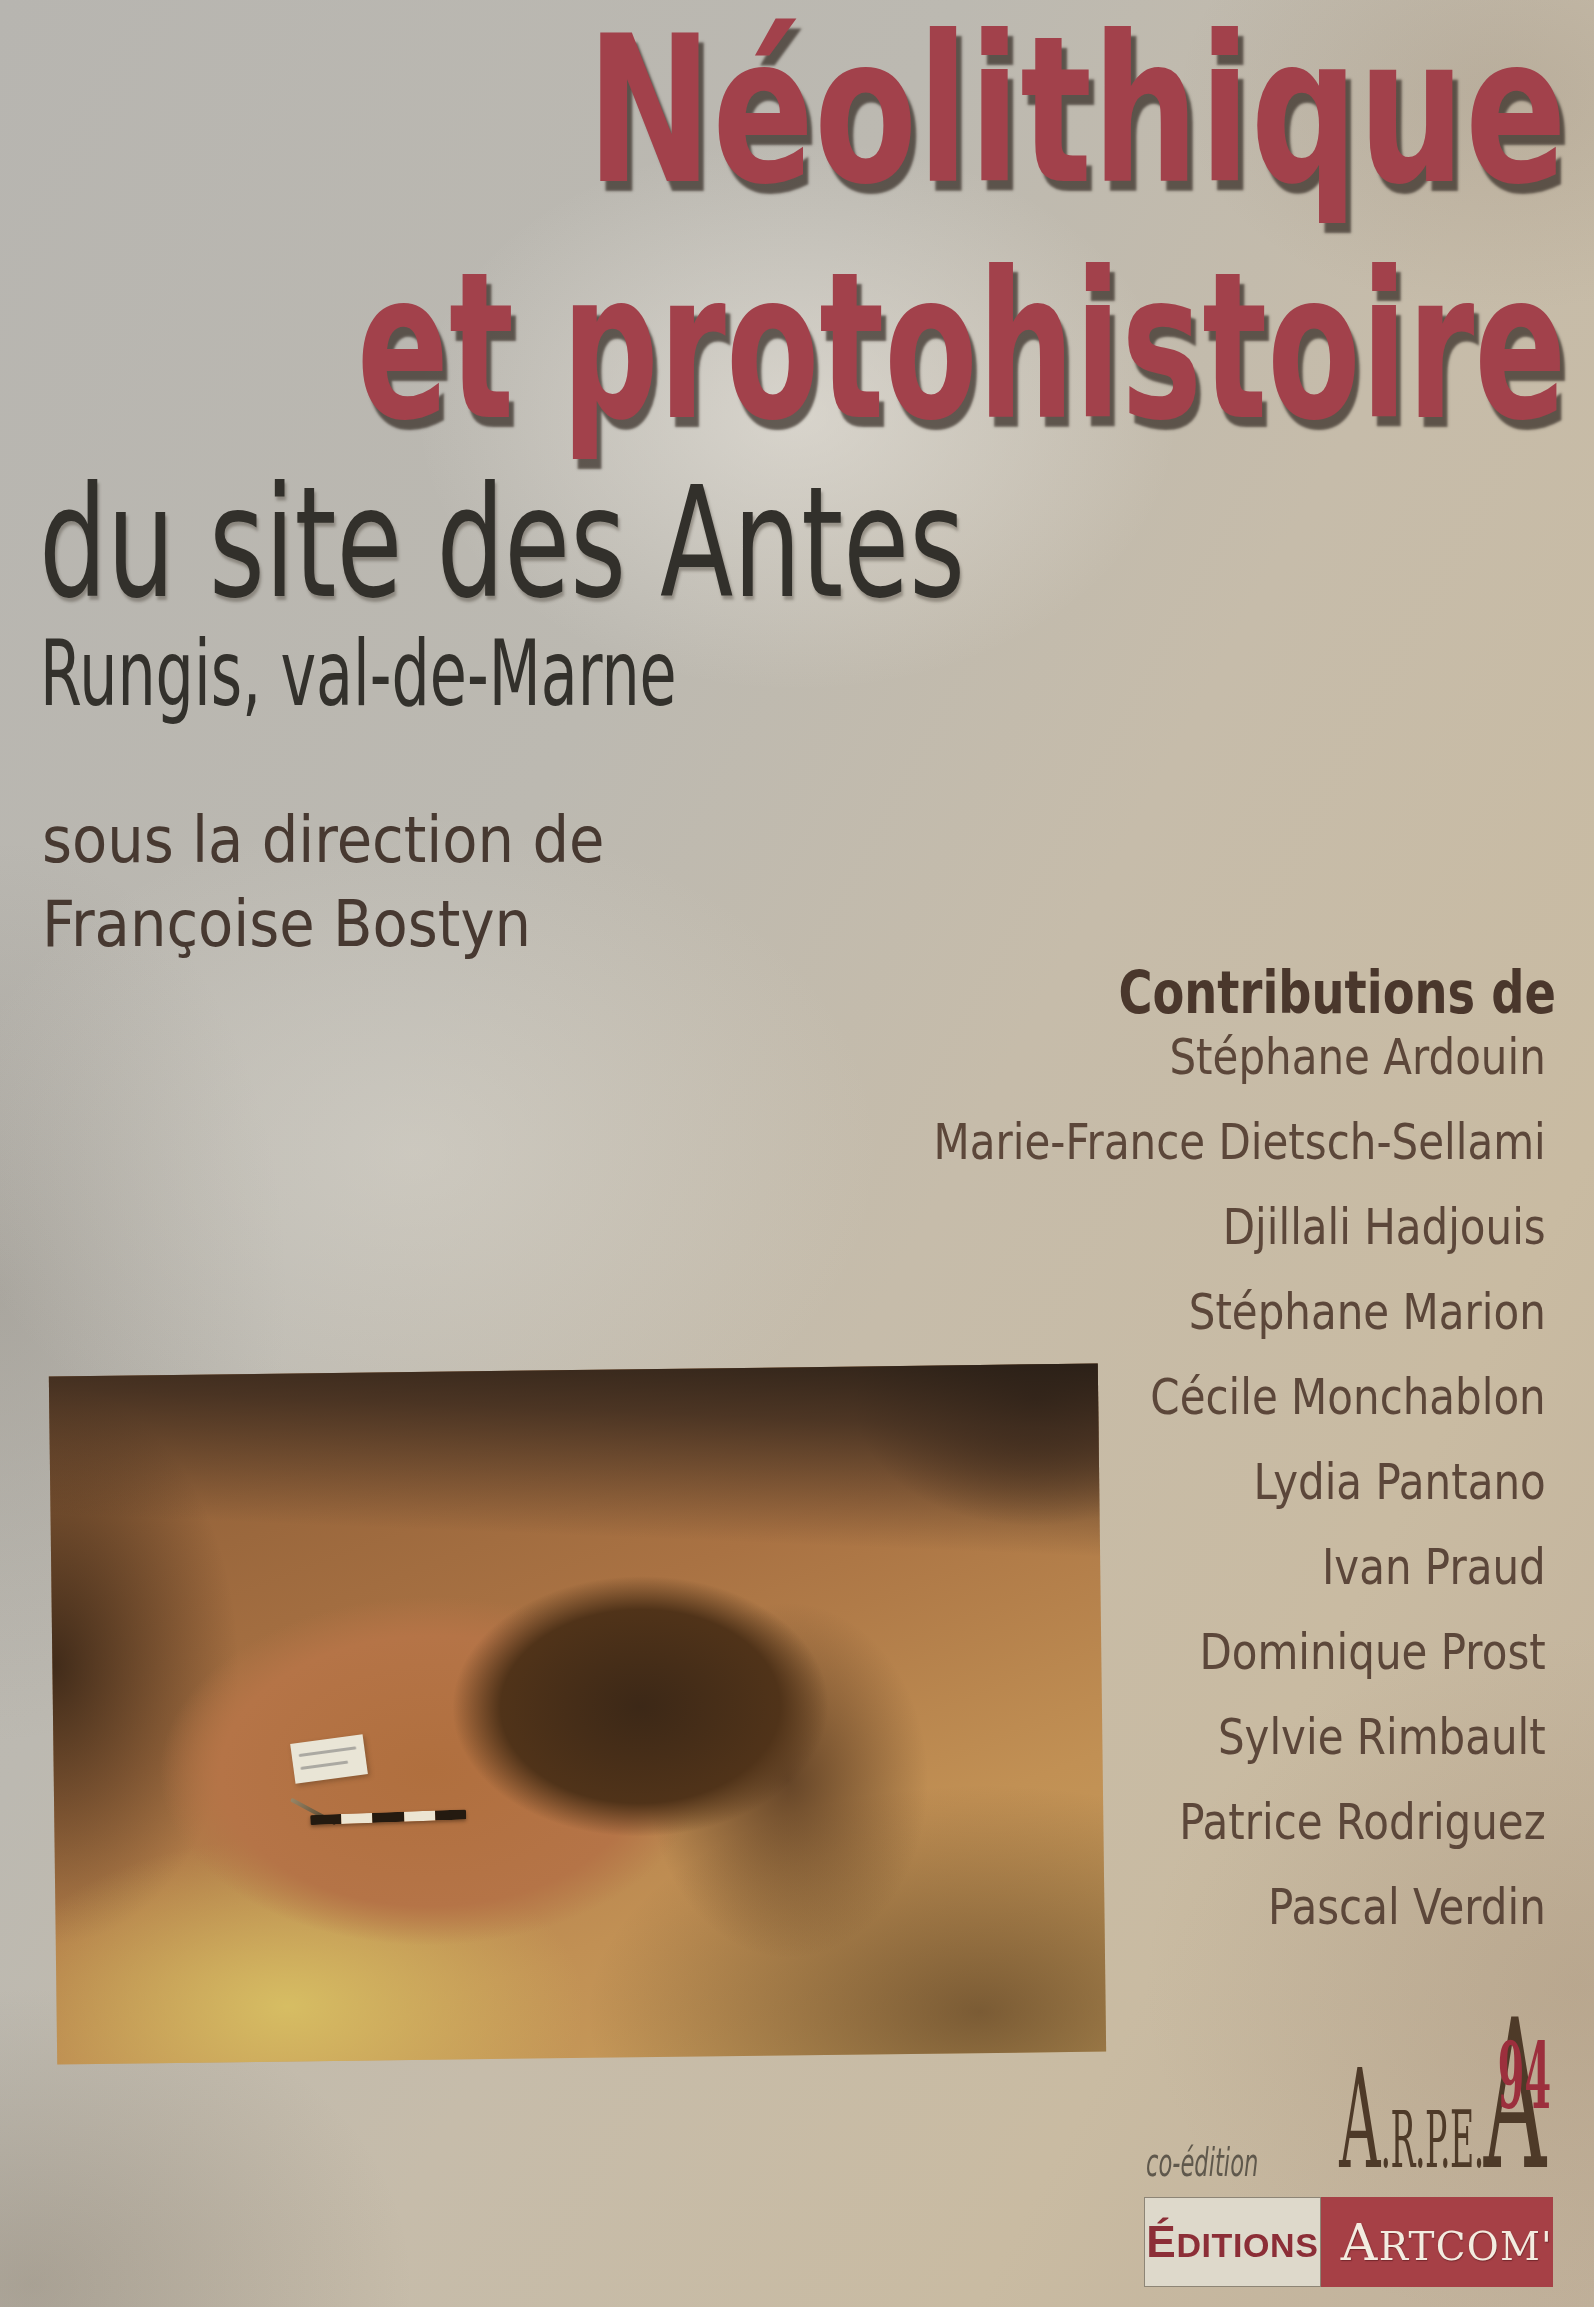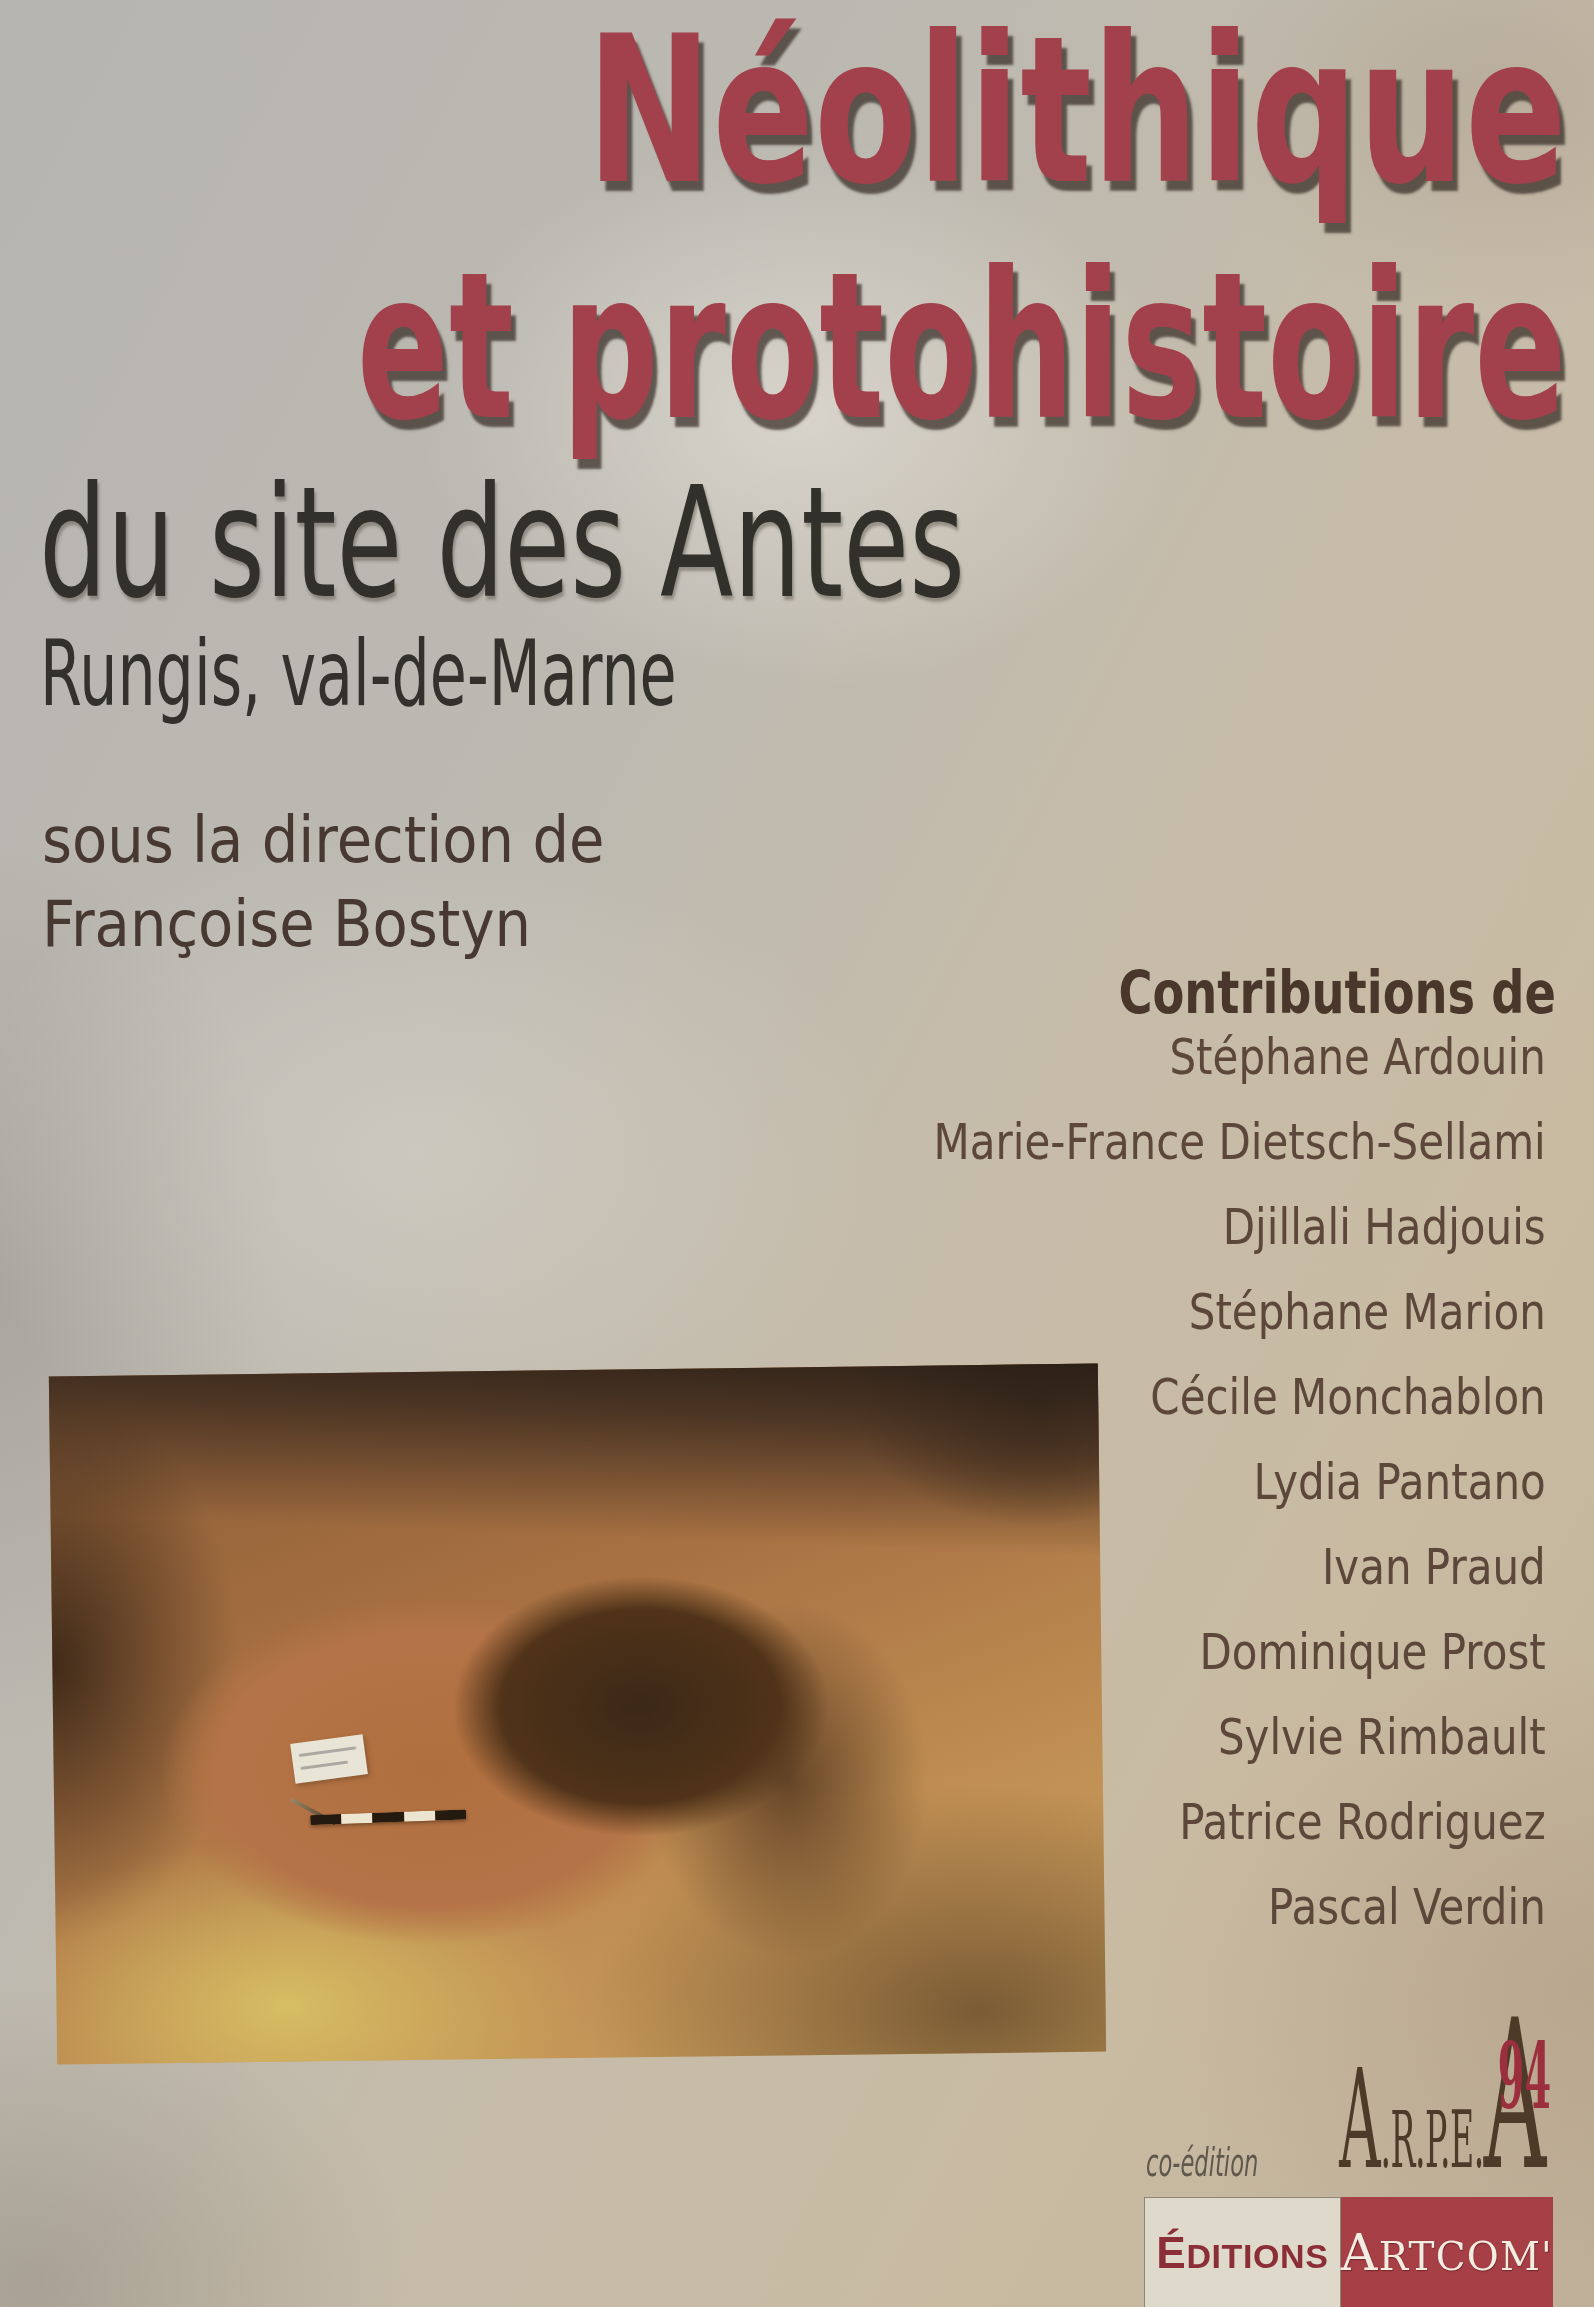--- a/index.html
+++ b/index.html
@@ -113,7 +113,7 @@
     color:#5f584c;white-space:nowrap;transform:scaleX(.58);transform-origin:0 0;
   }
   .badge{
-    position:absolute;left:1144px;top:2197px;width:409px;height:111px;display:flex;
+    position:absolute;left:1144px;top:2197px;width:409px;height:90px;display:flex;
   }
   .badge .left{
     width:199px;background:#ded9cb;border:1.2px solid #8d8576;box-sizing:border-box;

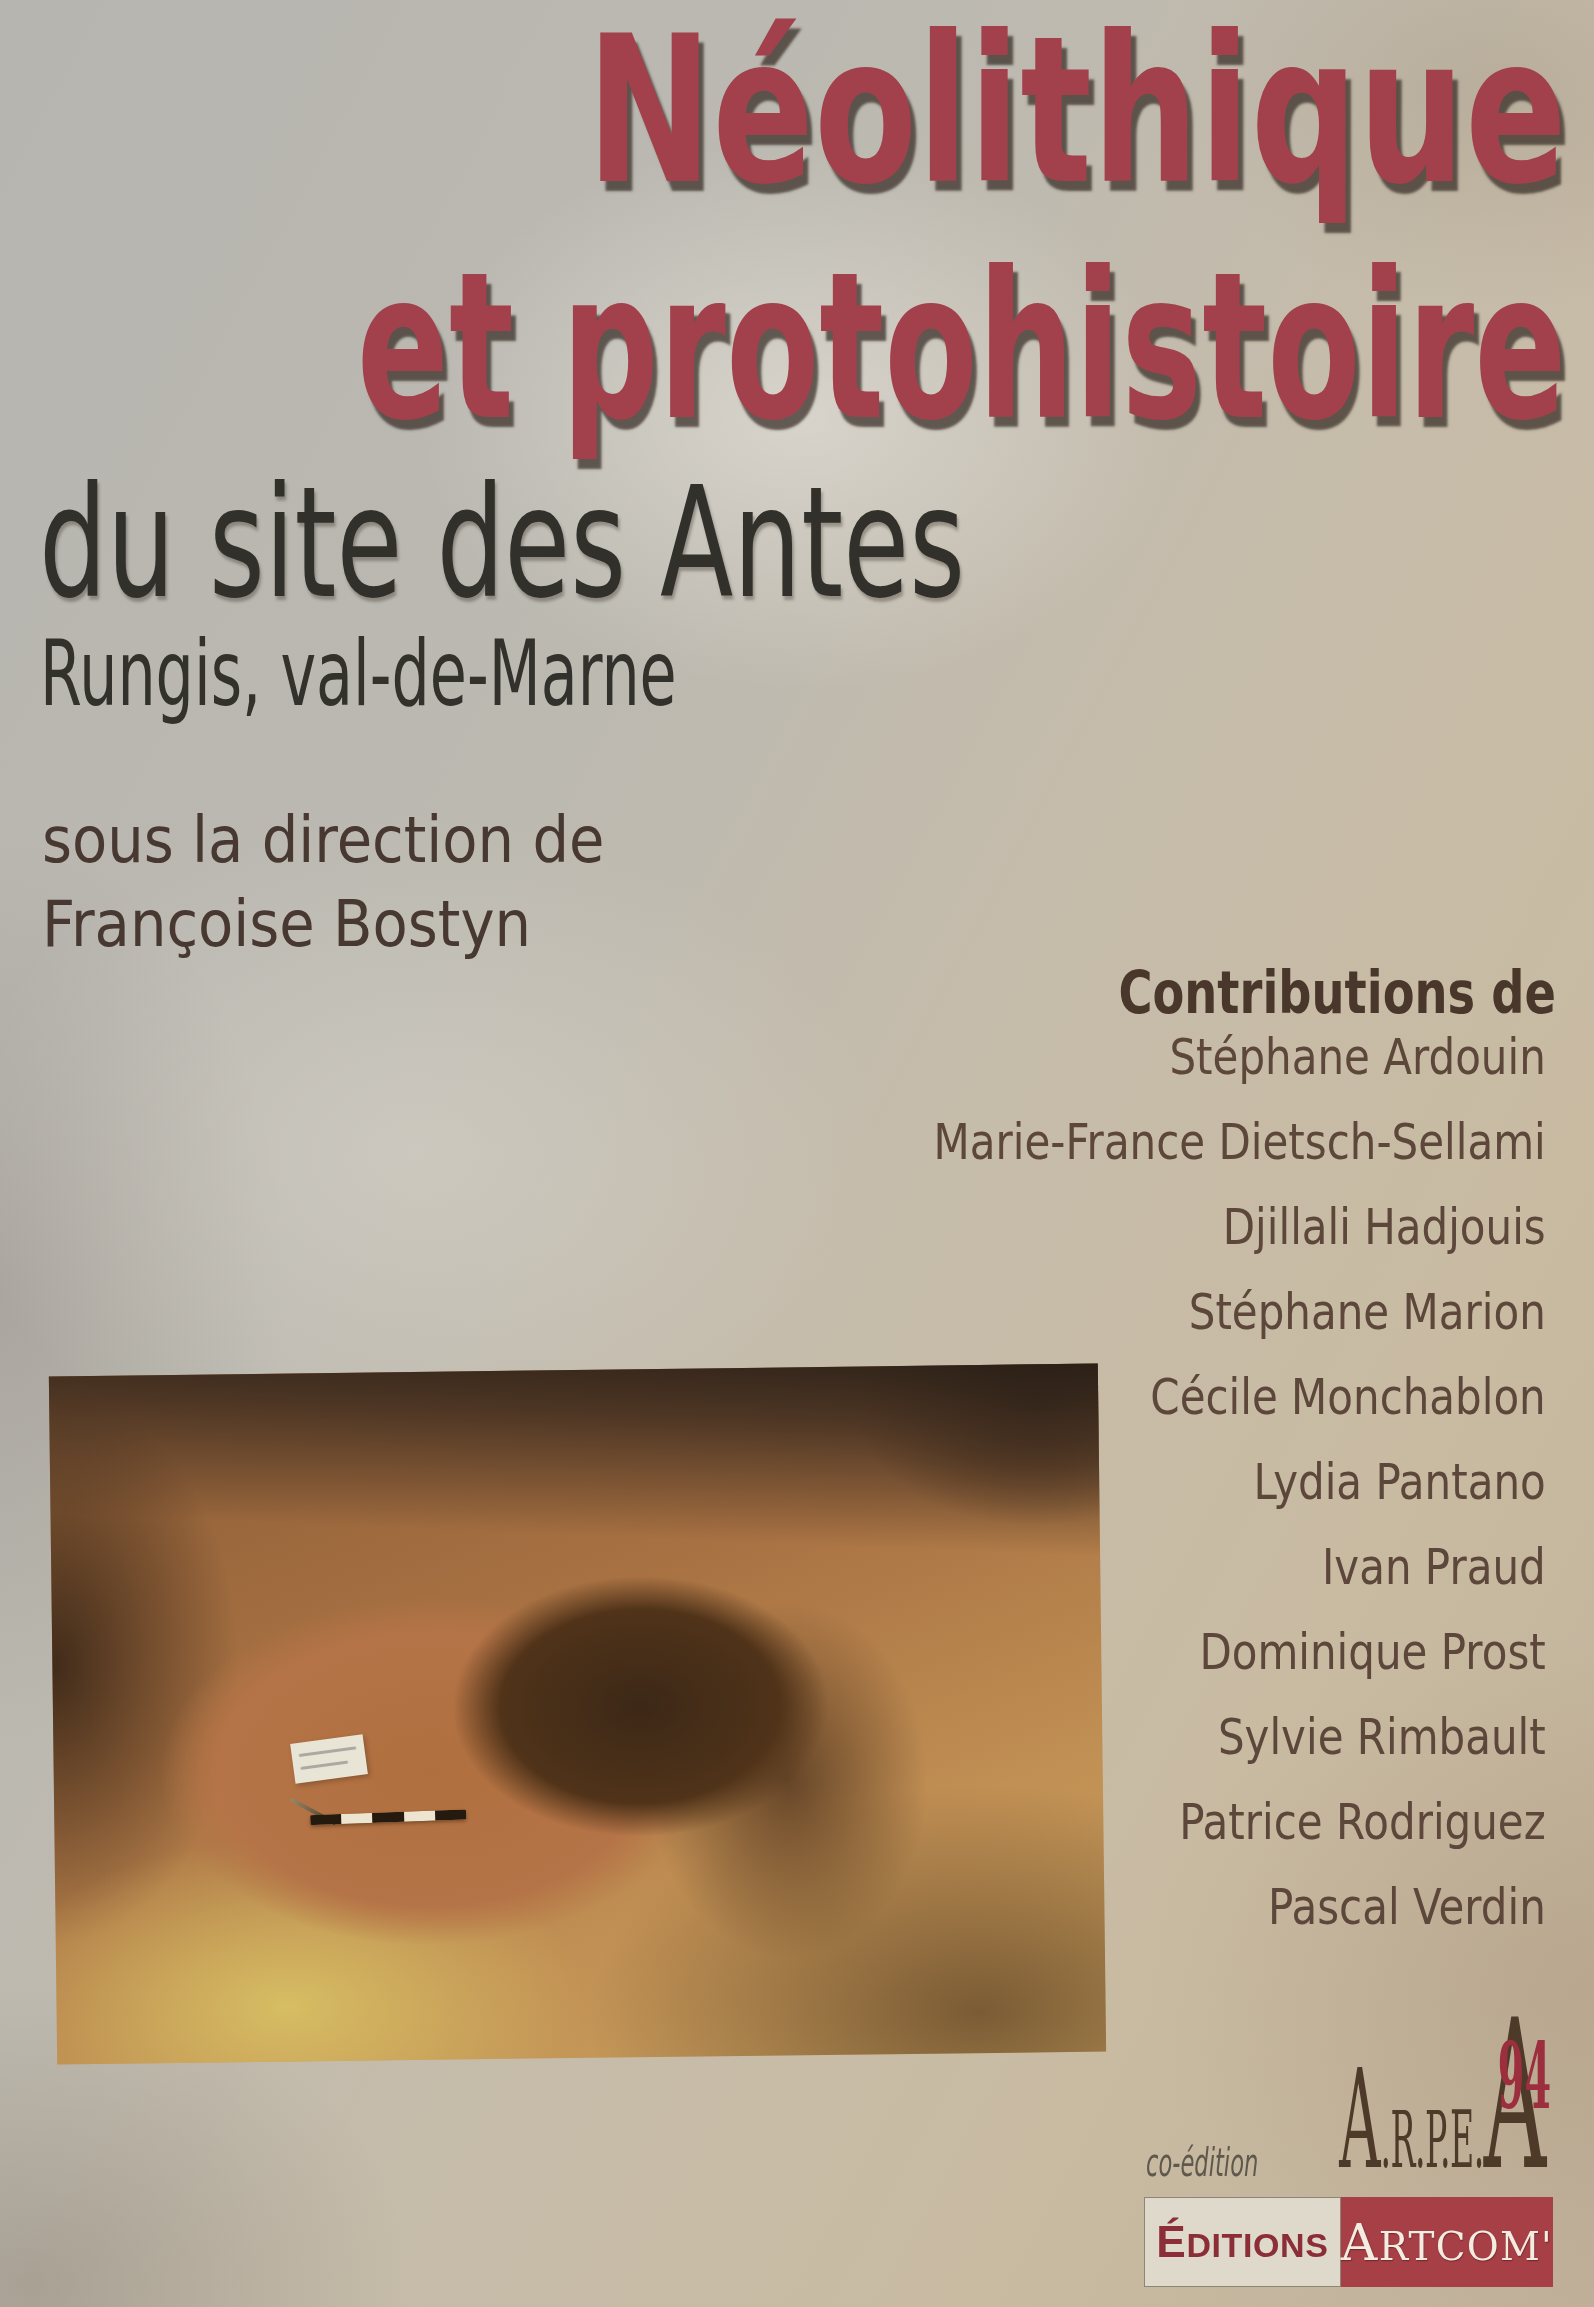--- a/index.html
+++ b/index.html
@@ -131,6 +131,7 @@
     display:inline-block;font-size:39px;color:#f3ece0;letter-spacing:1.2px;
     font-family:"DejaVu Serif","Liberation Serif",serif;
     text-shadow:0.6px 1.2px 1.2px rgba(80,20,25,.6);
+    padding-left:20px;
   }
   .artcom::first-letter{font-size:1.3em;}
 </style>

